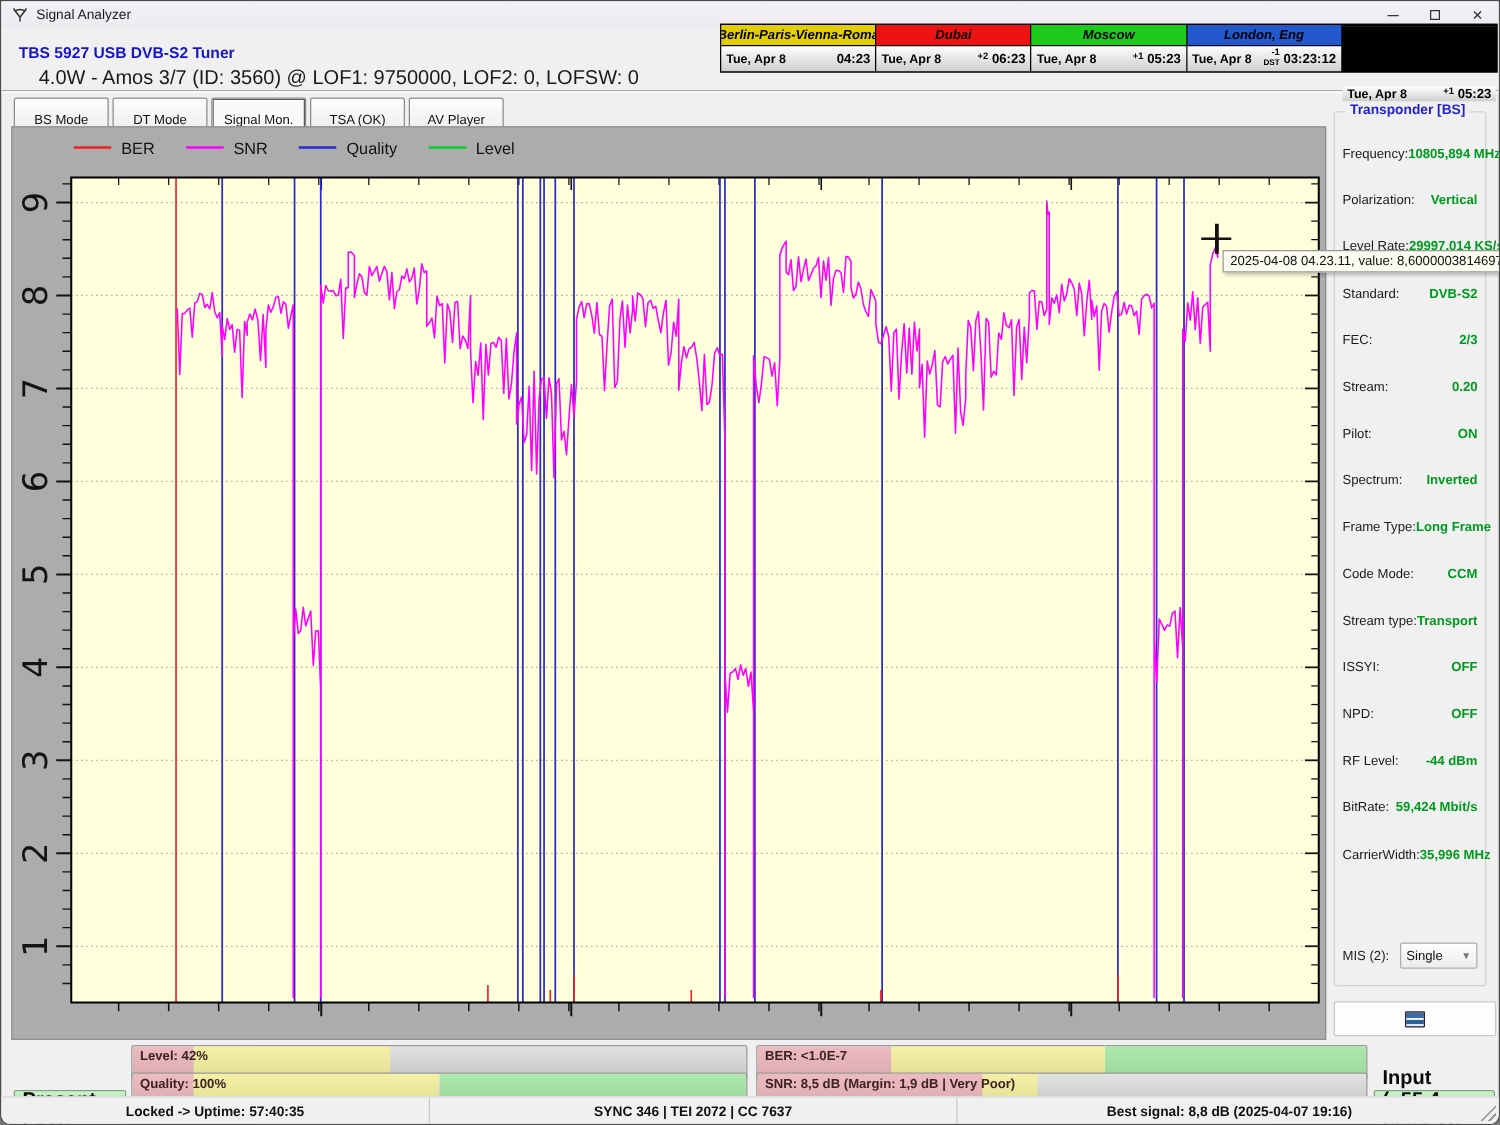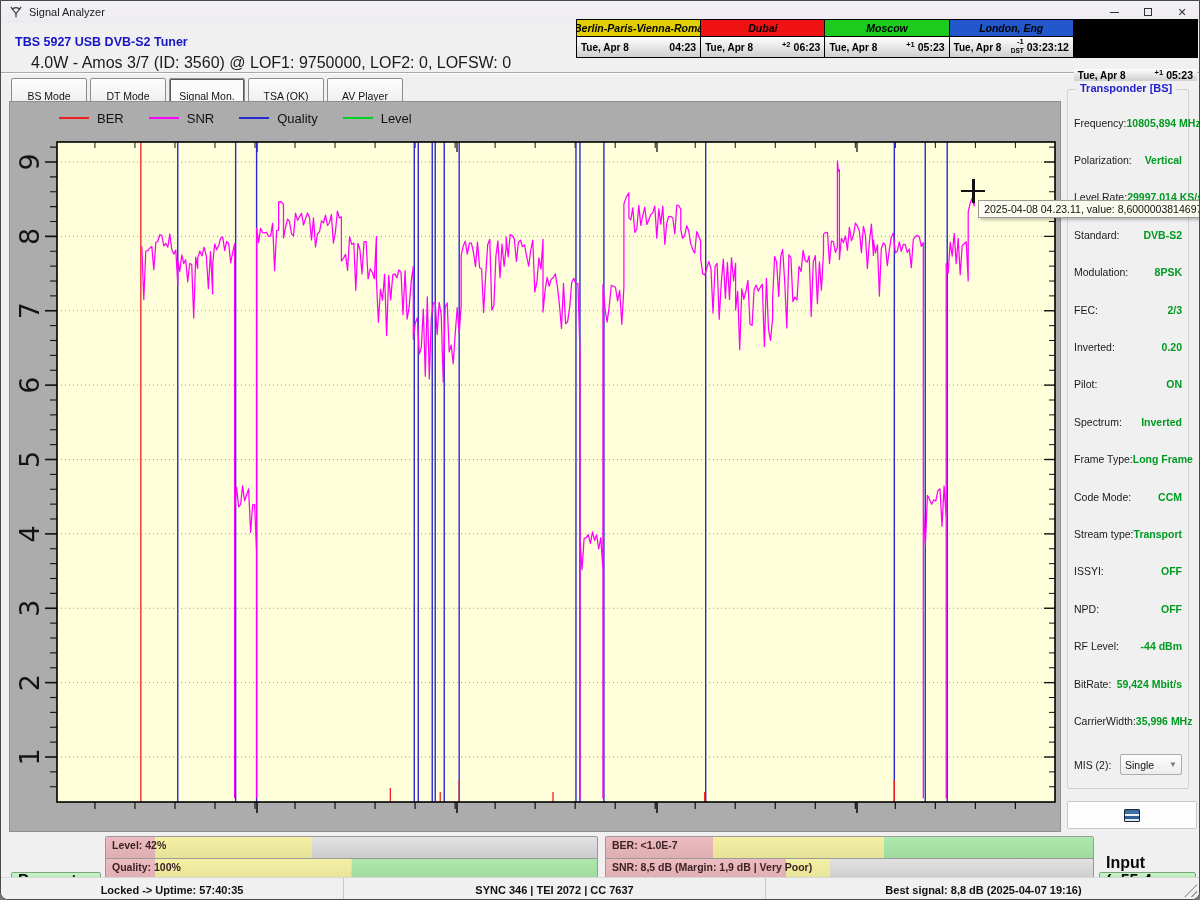--- a/index.html
+++ b/index.html
@@ -437,10 +437,6 @@
             <span class="tp-value">DVB-S2</span>
           </div>
           <div class="tp-row">
-            <span class="tp-label">Modulation:</span>
-            <span class="tp-value">8PSK</span>
-          </div>
-          <div class="tp-row">
             <span class="tp-label">FEC:</span>
             <span class="tp-value">2/3</span>
           </div>

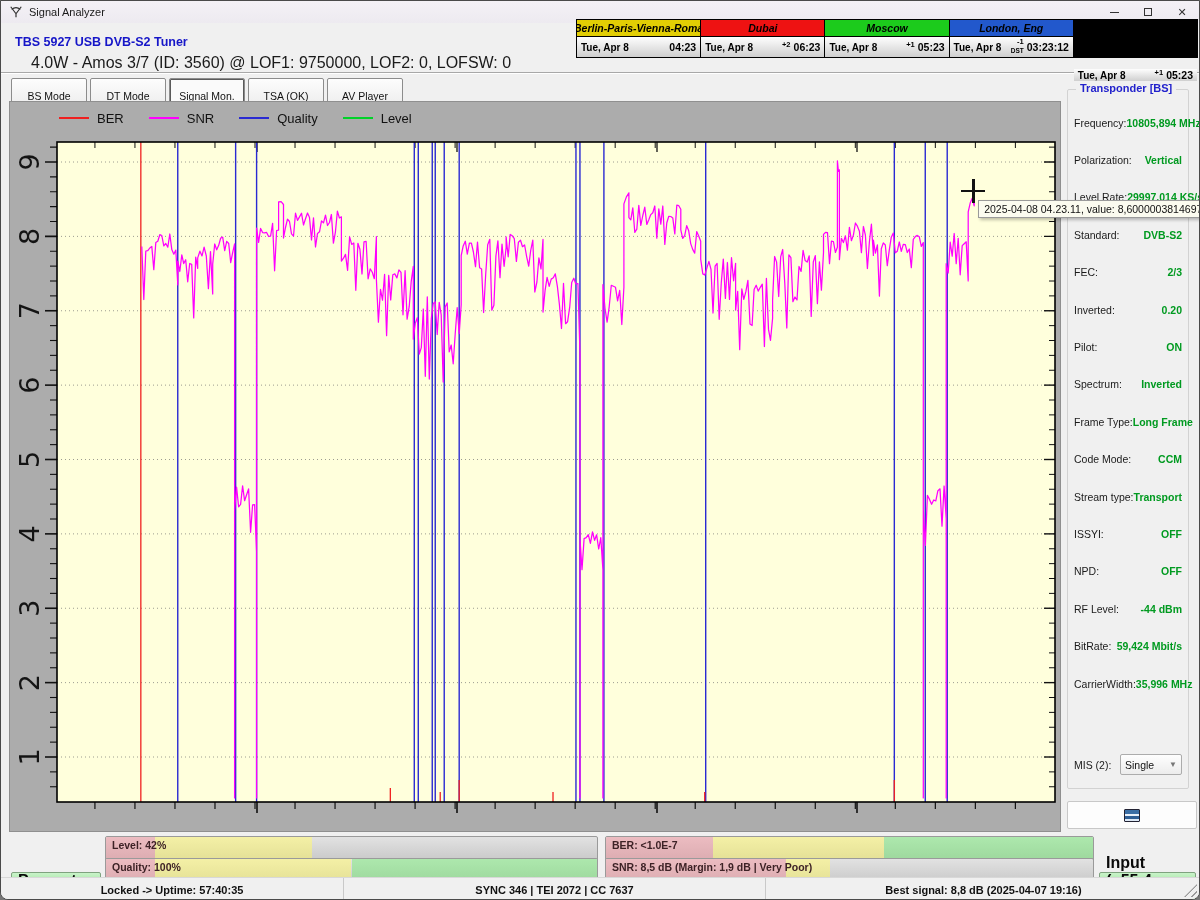--- a/index.html
+++ b/index.html
@@ -441,7 +441,7 @@
             <span class="tp-value">2/3</span>
           </div>
           <div class="tp-row">
-            <span class="tp-label">Inverted:</span>
+            <span class="tp-label">Stream:</span>
             <span class="tp-value">0.20</span>
           </div>
           <div class="tp-row">

